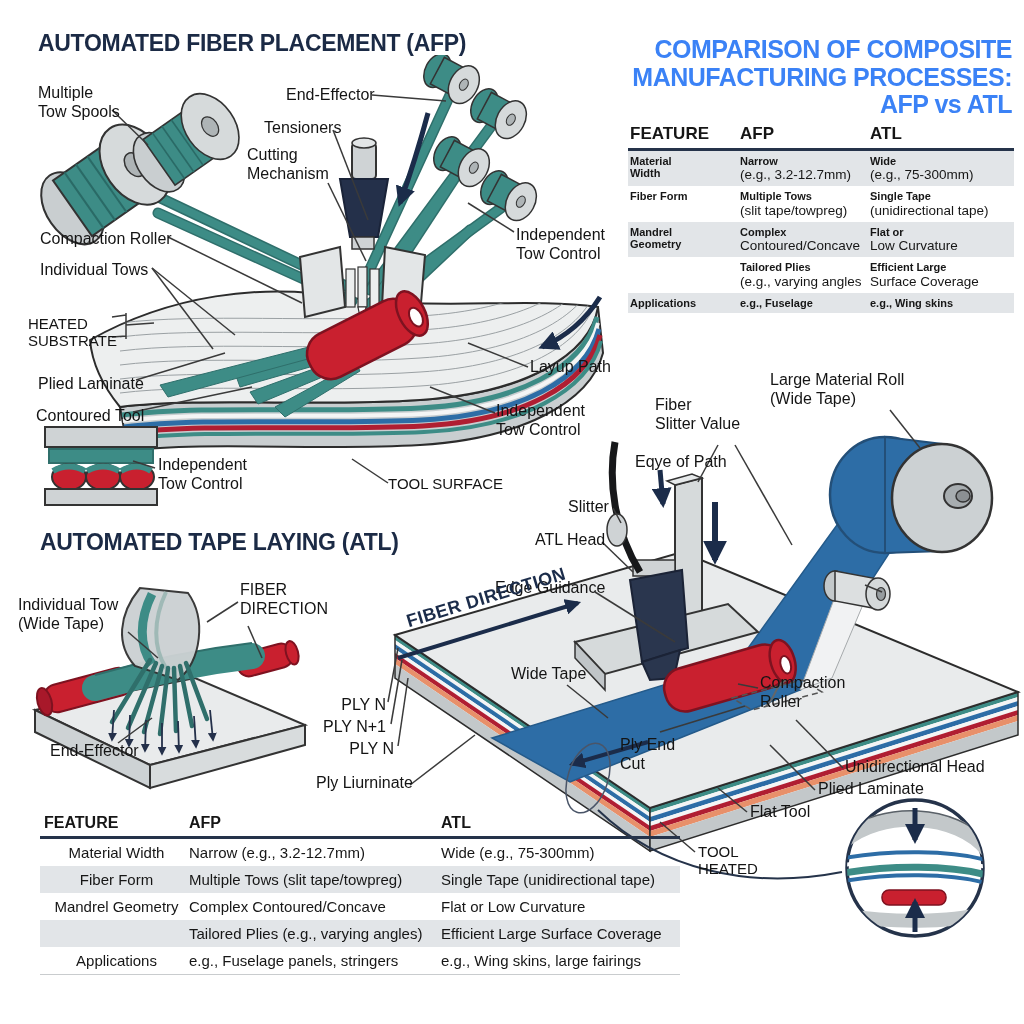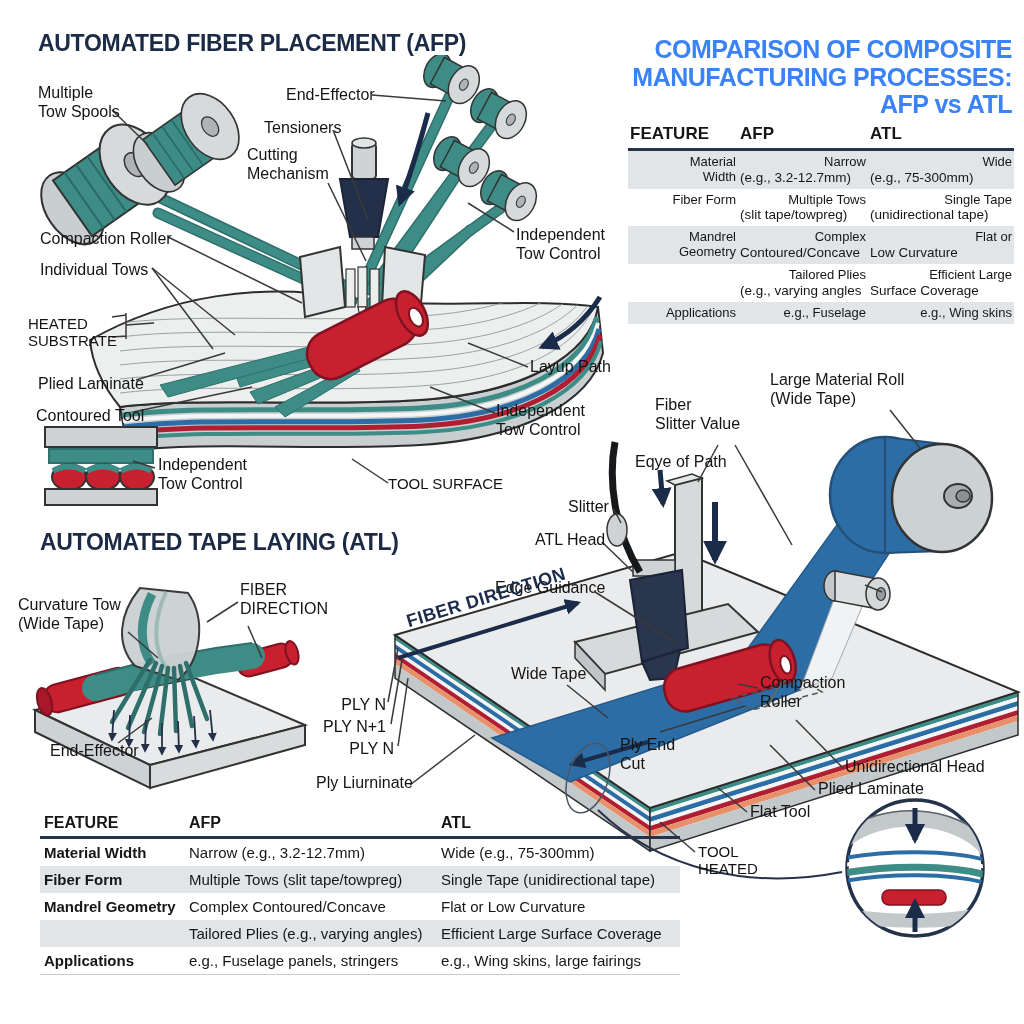--- a/index.html
+++ b/index.html
@@ -20,7 +20,7 @@
   .cmp-row{padding:3px 0 4px 0;}
   .cmp-row .cell{padding:1px 2px 0 2px;}
   .shaded{background:#e2e5e8;}
-  .l1{display:block;font-size:13px;font-weight:400;line-height:1.12;text-align:right;}
+  .l1{display:block;font-size:11px;font-weight:700;line-height:1.12;}
   .l2{display:block;font-size:13.5px;font-weight:500;line-height:1.12;}
   .bot-table{position:absolute;left:40px;top:812px;width:640px;}
   .grid3b{display:grid;grid-template-columns:145px 252px 243px;}

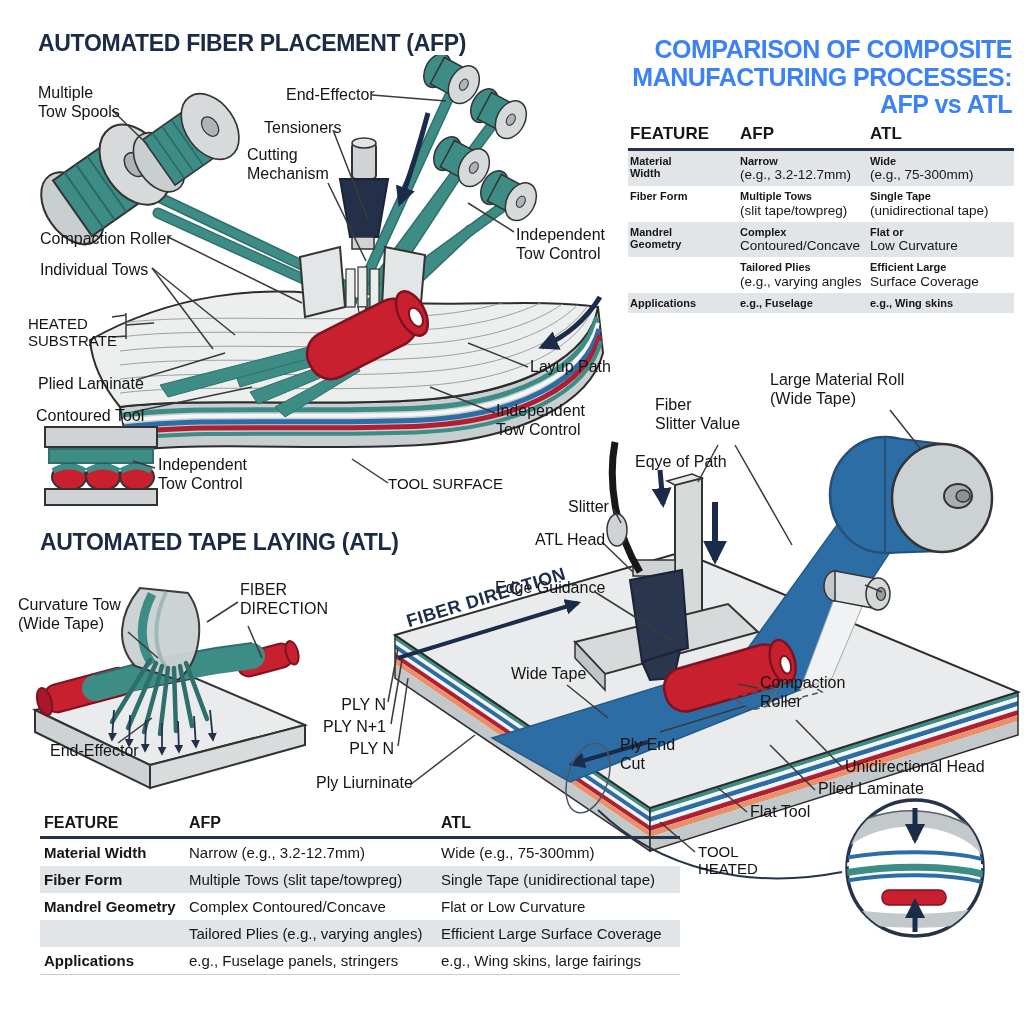--- a/index.html
+++ b/index.html
@@ -494,7 +494,7 @@
   </div>
 
   <div class="lbl c" style="left:18px;top:596px;width:150px">
-    <span>Curvature Tow</span>
+    <span>Individual Tow</span>
       <span>(Wide Tape)</span>
   </div>
   <div class="lbl" style="left:240px;top:581px">

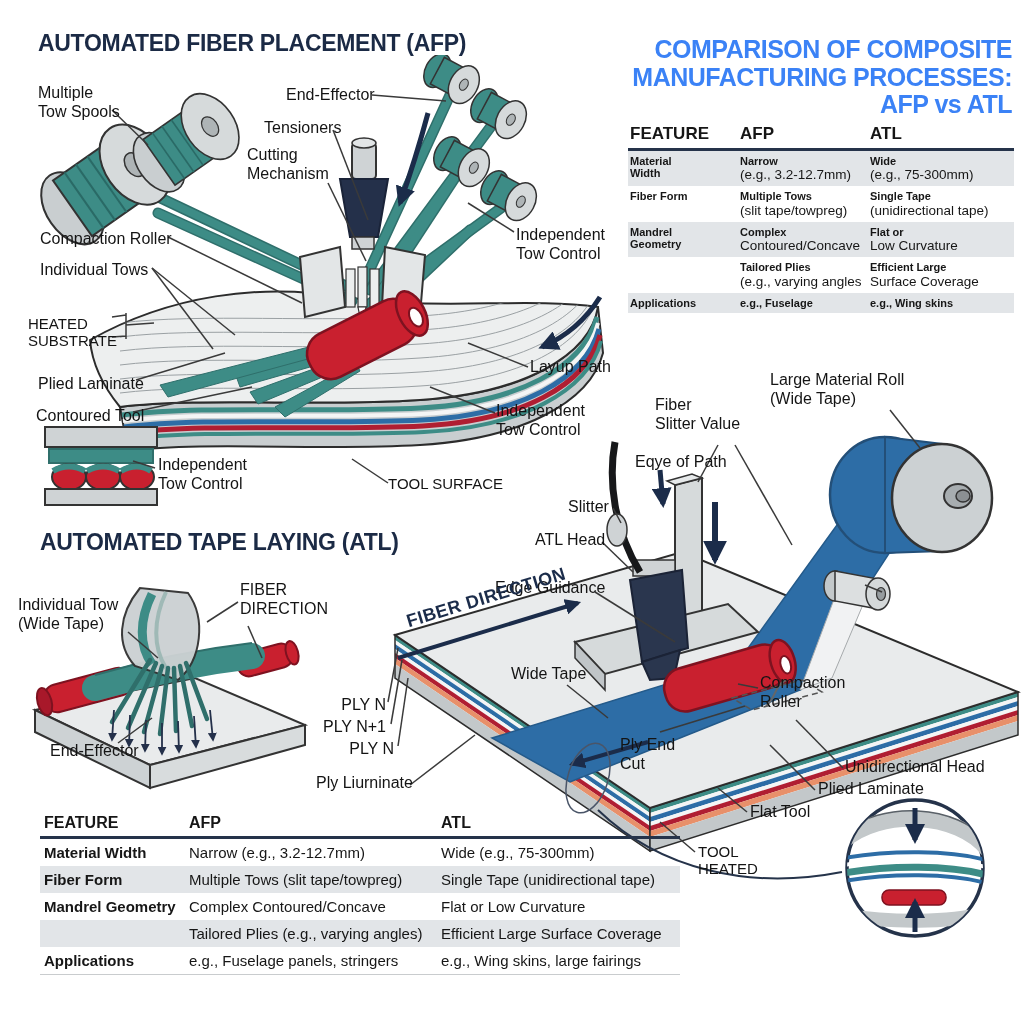--- a/index.html
+++ b/index.html
@@ -26,7 +26,7 @@
   .grid3b{display:grid;grid-template-columns:145px 252px 243px;}
   .bot-head{font-weight:700;font-size:16px;padding:2px 0 4px 4px;border-bottom:3px solid #25334a;}
   .bot-row{font-size:15px;font-weight:500;padding:5px 0 5px 4px;}
-  .bot-row .f{font-weight:700;}
+  .bot-row .f{font-weight:400;text-align:center;}
   .bot-row:last-child{border-bottom:1px solid #c9ccce;}
   .fd-rot{position:absolute;left:404px;top:612px;font-weight:800;font-size:18px;color:#1b2c4a;
           transform:rotate(-17deg);transform-origin:left top;letter-spacing:0.5px;white-space:nowrap;}

